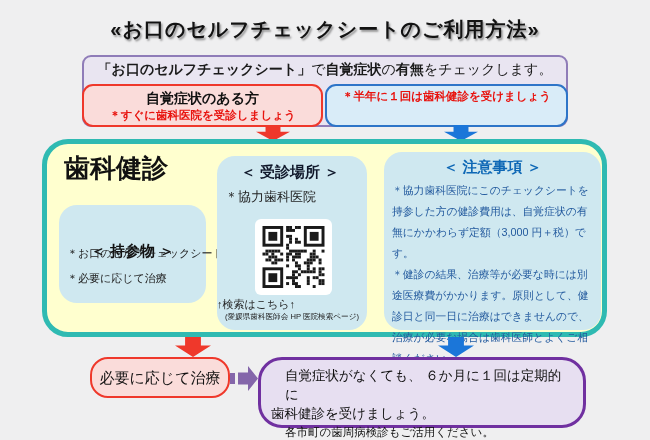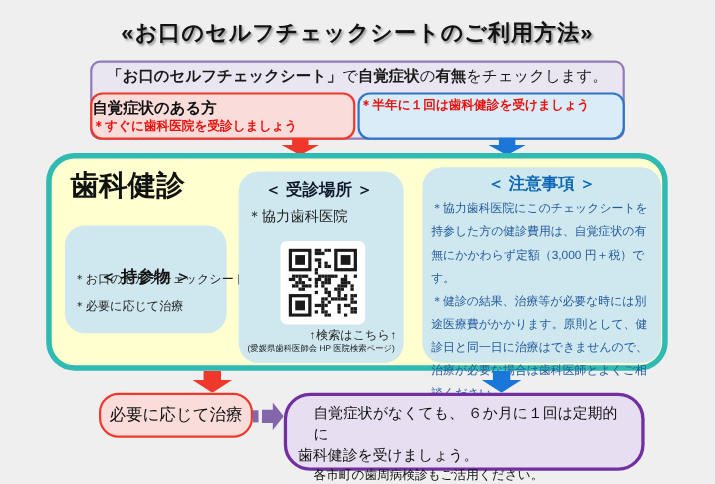--- a/index.html
+++ b/index.html
@@ -28,7 +28,7 @@
   }
   .intro-line .b{font-weight:bold;}
   
-  .branch{box-sizing:border-box;border-radius:11px;padding-top:3px;}
+  .branch{box-sizing:border-box;border-radius:11px;text-align:center;padding-top:3px;}
   .branch-red{
     left:82px;top:84px;width:241px;height:43px;
     background:var(--pink-bg);border:2.5px solid var(--red);

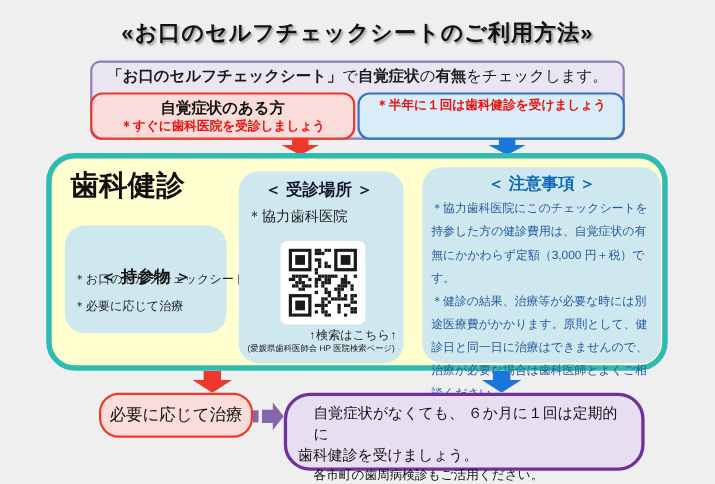--- a/index.html
+++ b/index.html
@@ -71,7 +71,7 @@
   .loc-item{left:225px;top:188px;font-size:13px;color:#222;}
   .qr-plate{left:255px;top:219px;width:77px;height:76px;background:#fff;border-radius:6px;}
   .qr-plate svg{position:absolute;left:7px;top:7px;}
-  .loc-caption{left:217px;top:297px;width:144px;text-align:right;font-size:11px;color:#222;font-family:Liberation Mono, monospace;}
+  .loc-caption{left:217px;top:297px;width:144px;text-align:left;font-size:11px;color:#222;}
   .loc-subcaption{left:213px;top:312px;width:158px;text-align:center;font-size:7.6px;color:#222;}
   
   .card-notes{left:384px;top:152px;width:217px;height:178px;}

